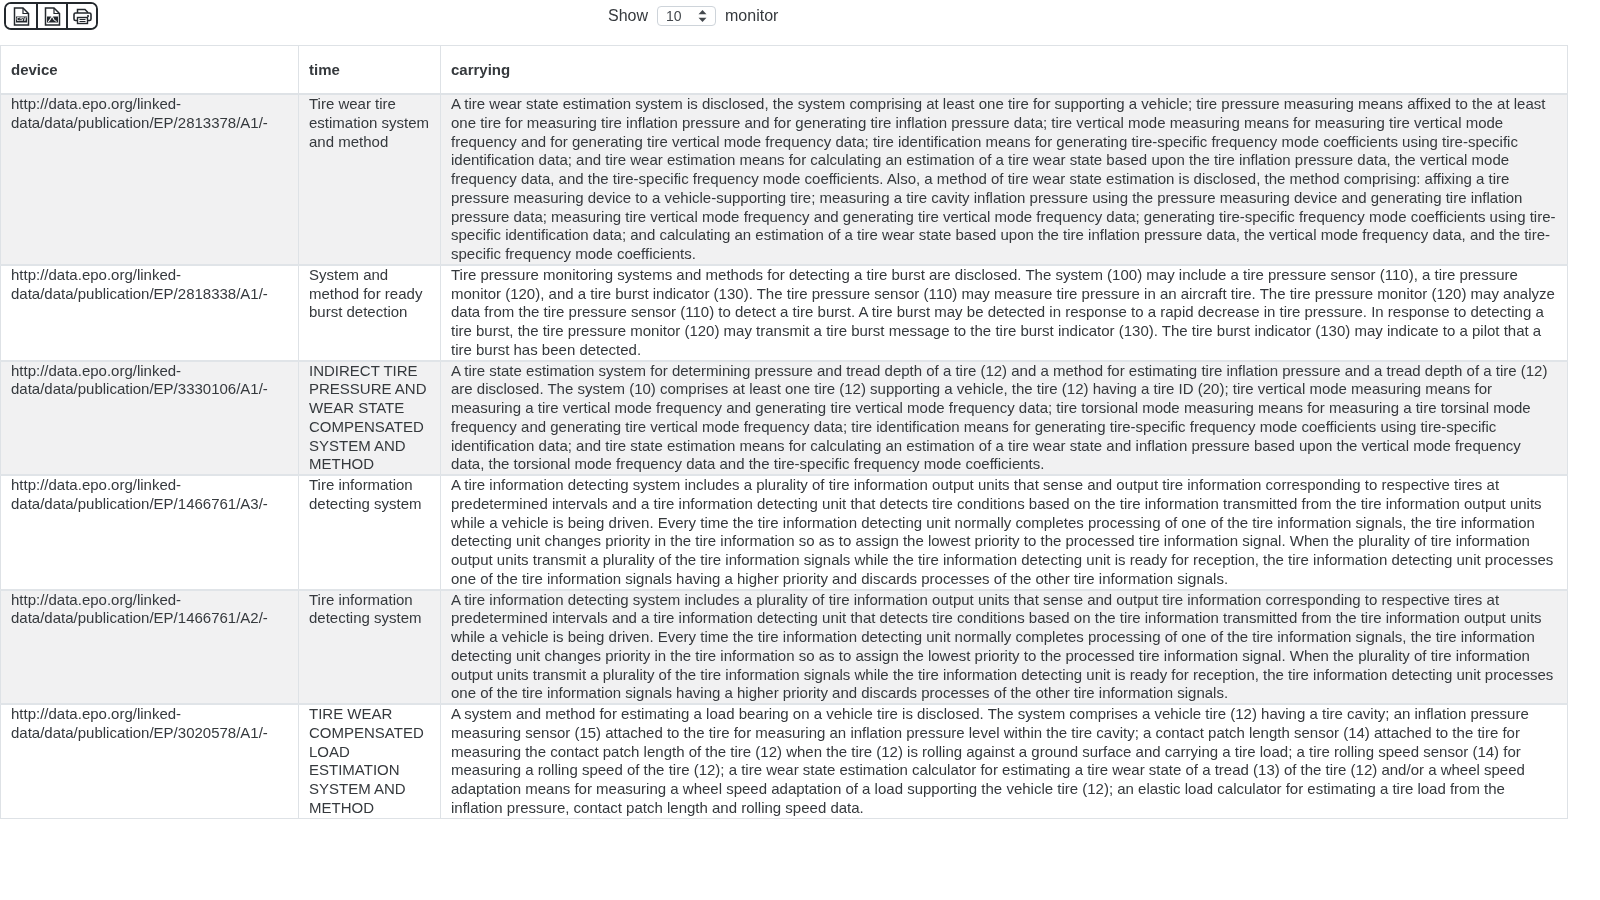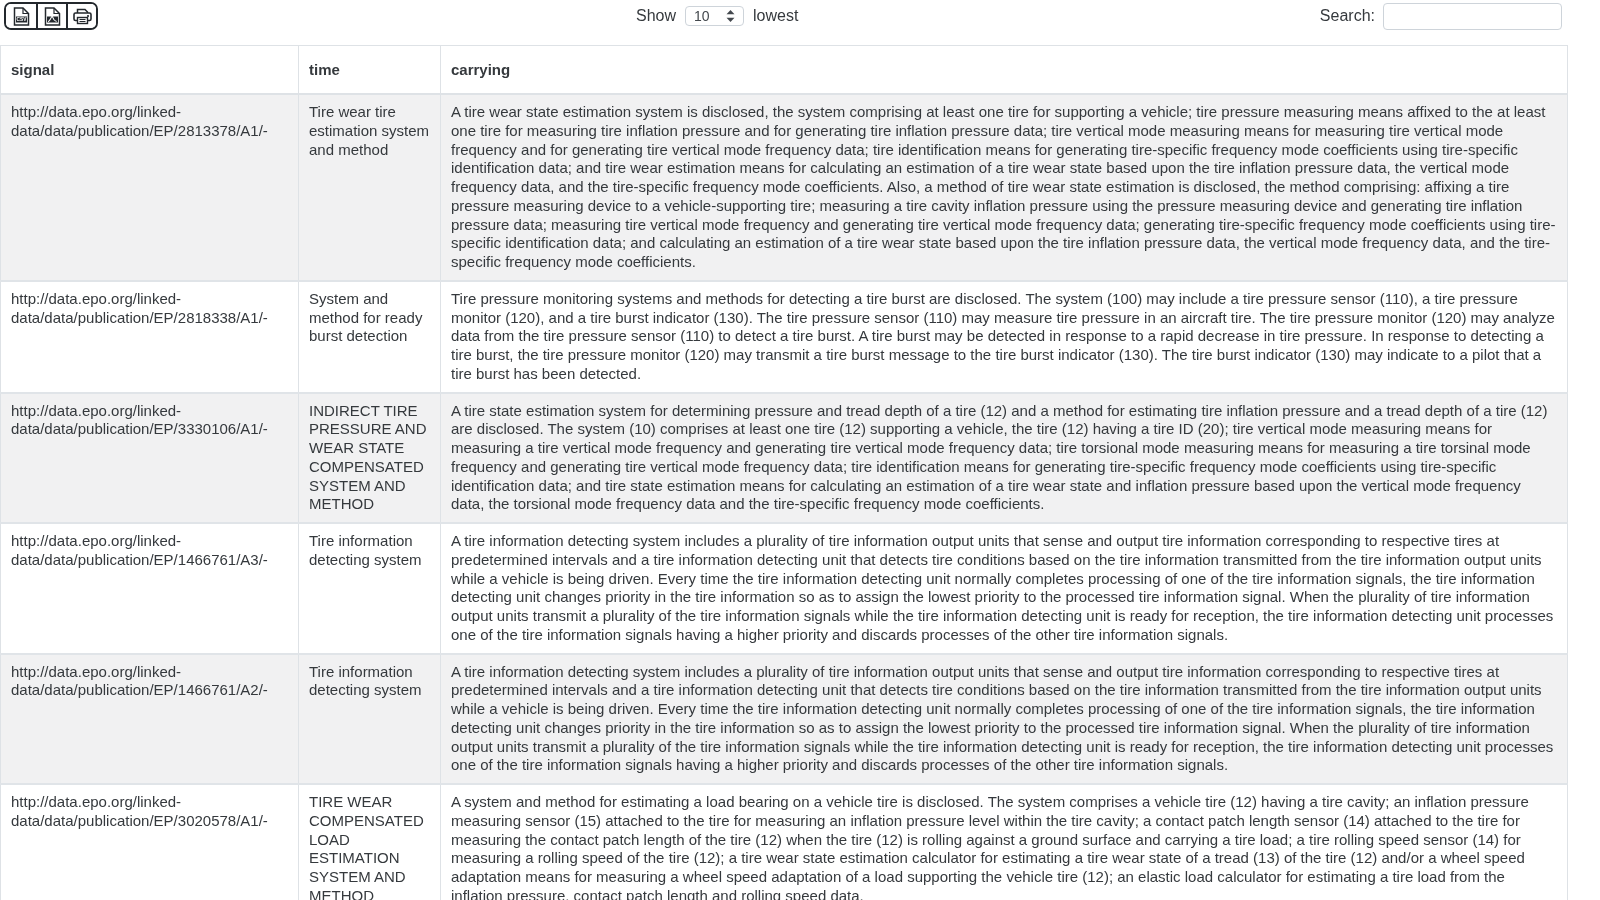--- a/index.html
+++ b/index.html
@@ -29,7 +29,7 @@
   .length-control {
     position: absolute; left: 608px; top: 2px; height: 28px;
     display: flex; align-items: center; gap: 9px;
-    font-size: 16px; color: #35393d; margin-left: 28px;
+    font-size: 16px; color: #35393d;
   }
   .select-box {
     min-width: 59px; height: 20px;

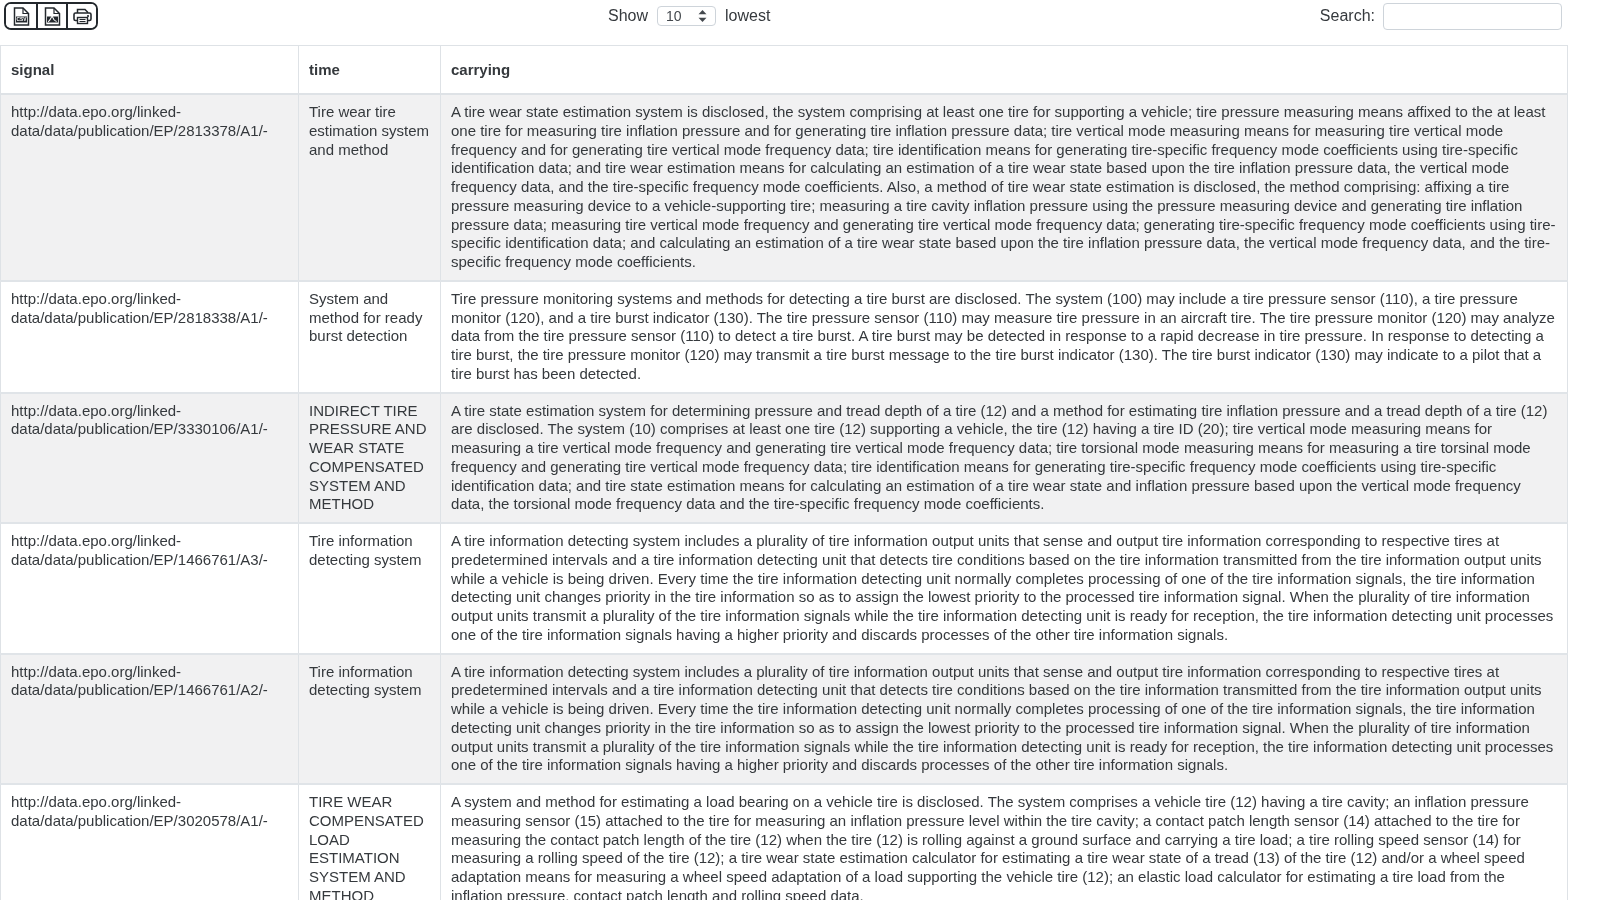--- a/index.html
+++ b/index.html
@@ -120,7 +120,7 @@
         <path d="M0.5 7.7 H8.5 L4.5 12 Z" fill="#43484d"></path>
       </svg>
     </span>
-    <span>lowest</span>
+    <span>monitor</span>
   </div>
 
   <div class="search-control">

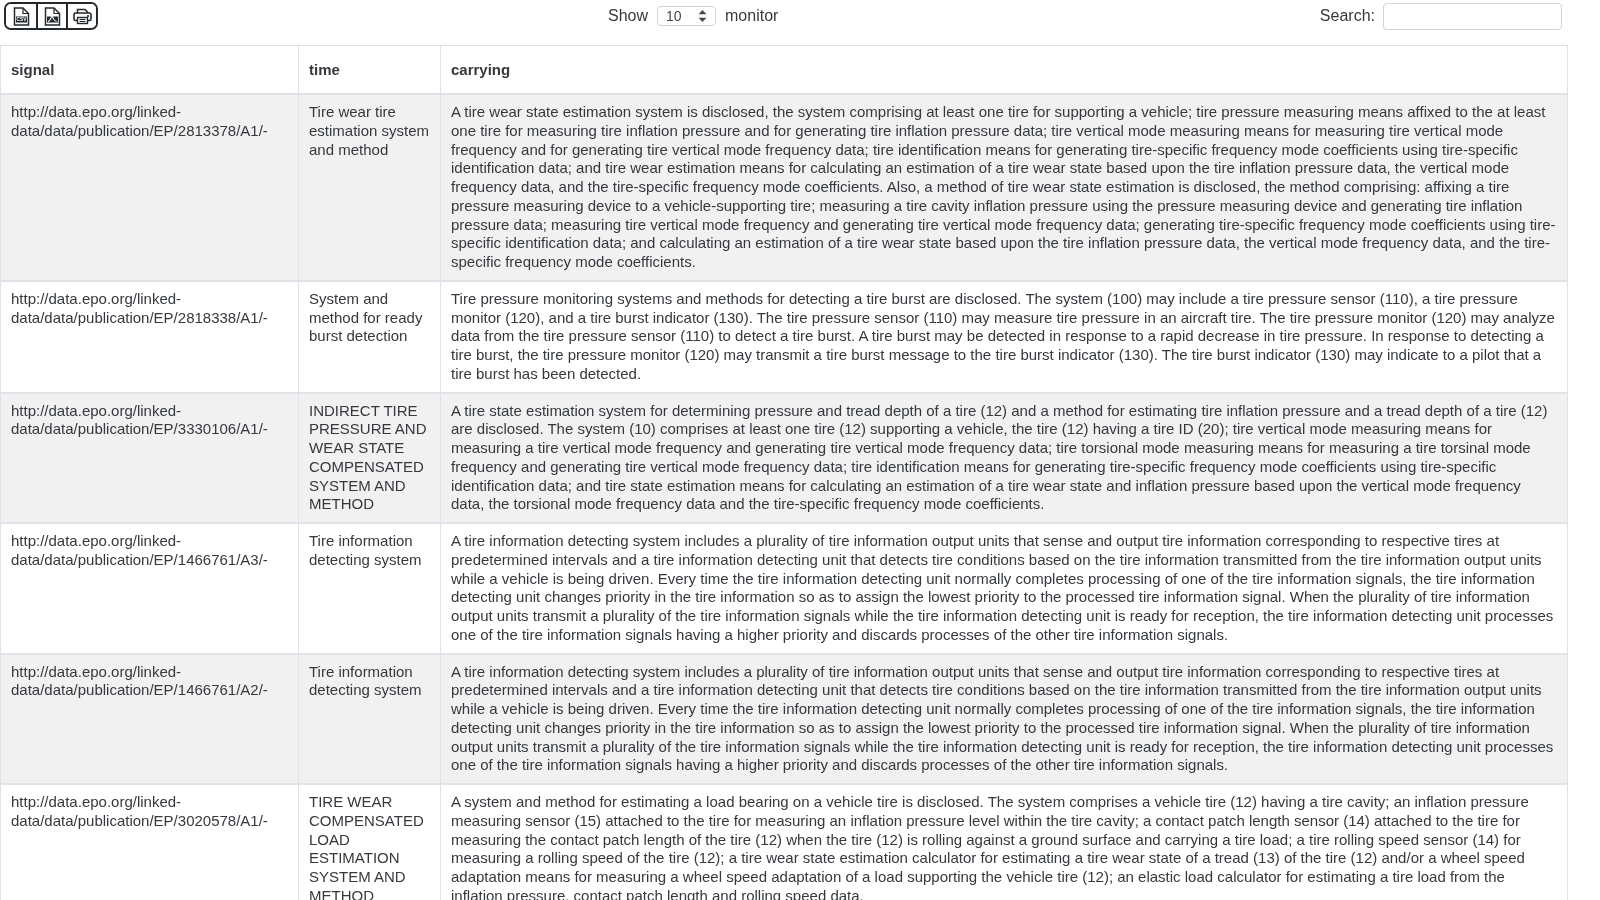--- a/index.html
+++ b/index.html
@@ -123,10 +123,6 @@
     <span>monitor</span>
   </div>
 
-  <div class="search-control">
-    <span>Search:</span>
-    <input class="search-input" type="text" value="" style="">
-  </div>
 
 </div>
 

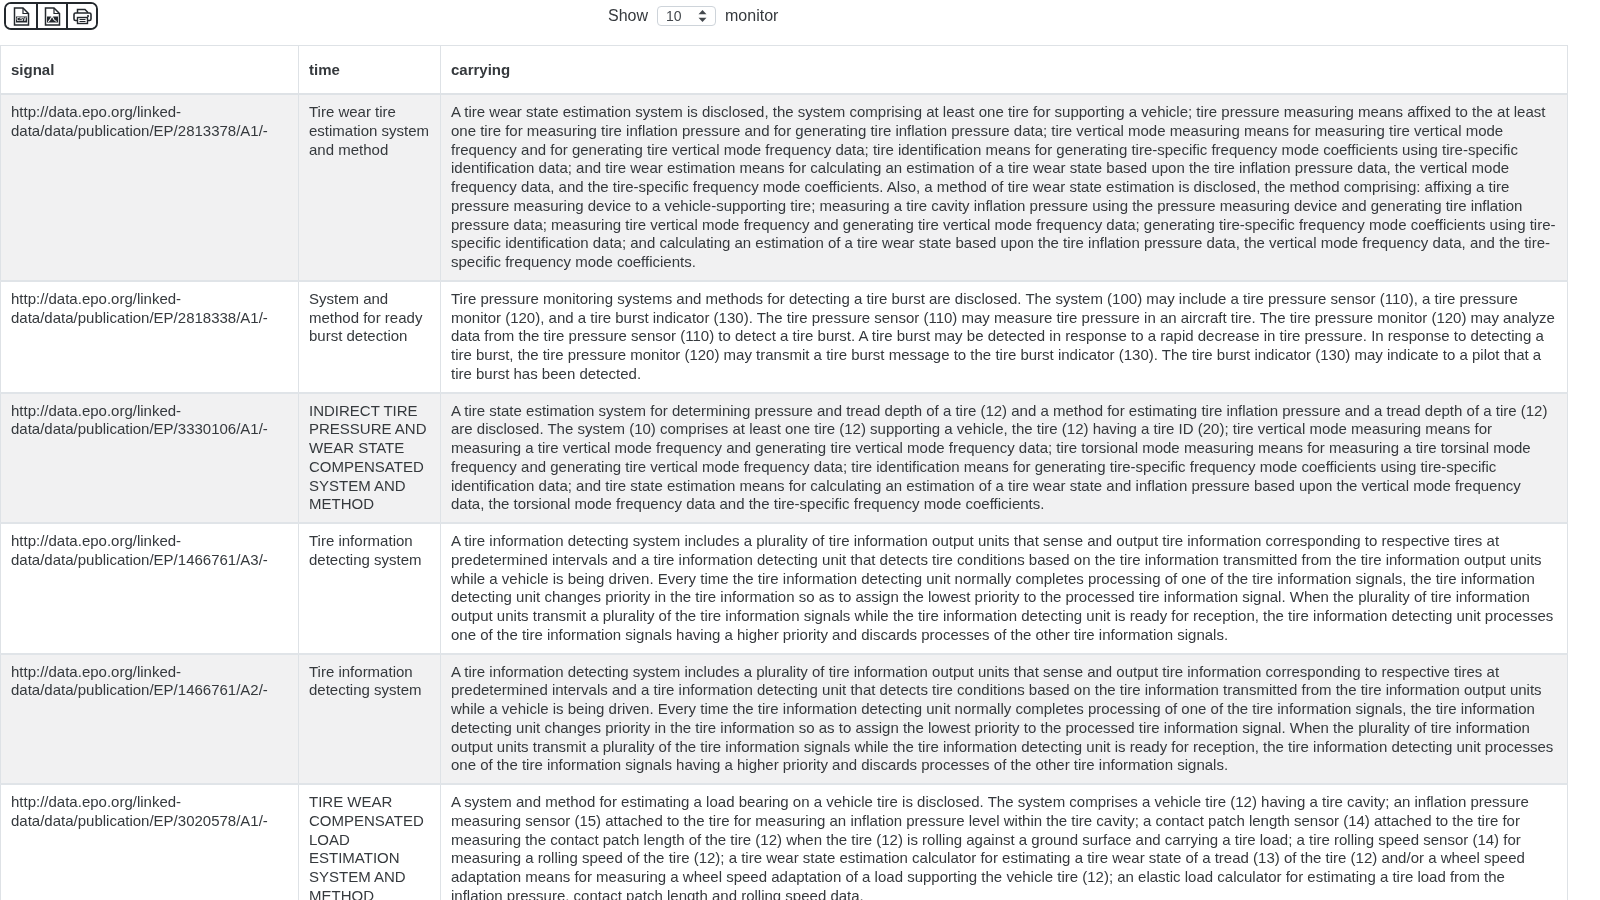--- a/index.html
+++ b/index.html
@@ -134,7 +134,7 @@
   </colgroup>
   <thead>
     <tr>
-      <th>signal</th>
+      <th>device</th>
       <th>time</th>
       <th>carrying</th>
     </tr>

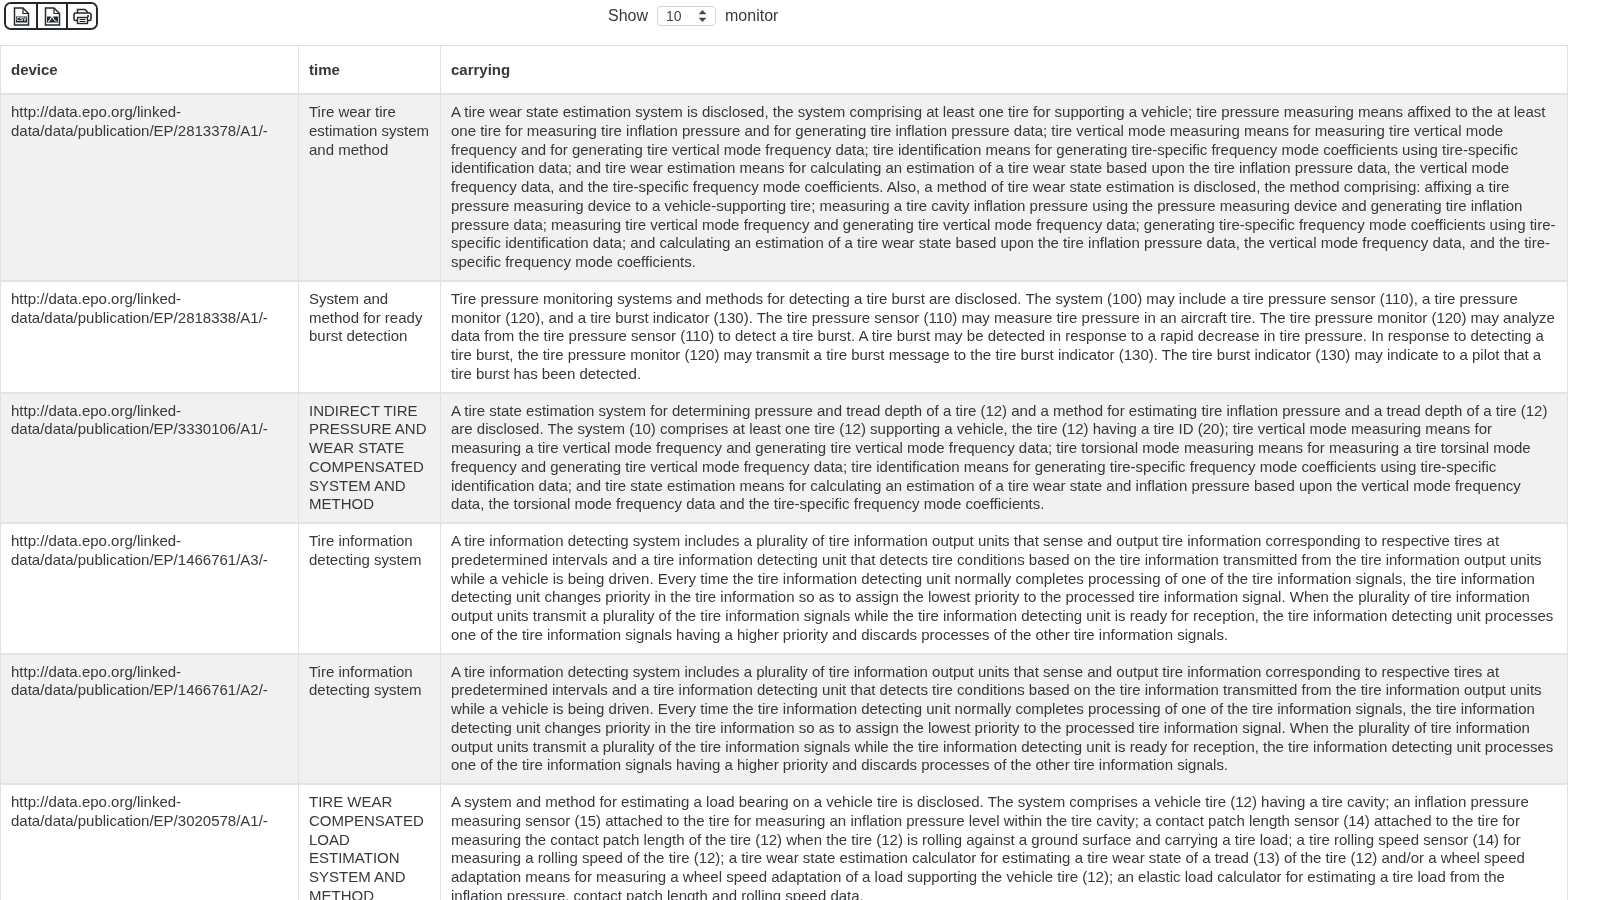--- a/index.html
+++ b/index.html
@@ -70,7 +70,7 @@
   }
   .results tbody td {
     font-size: 15px; line-height: 1.25;
-    padding: 8px 10px;
+    padding: 0 10px;
     border-top: 2px solid #e0e4e8;
     margin-top: 20px;
   }

